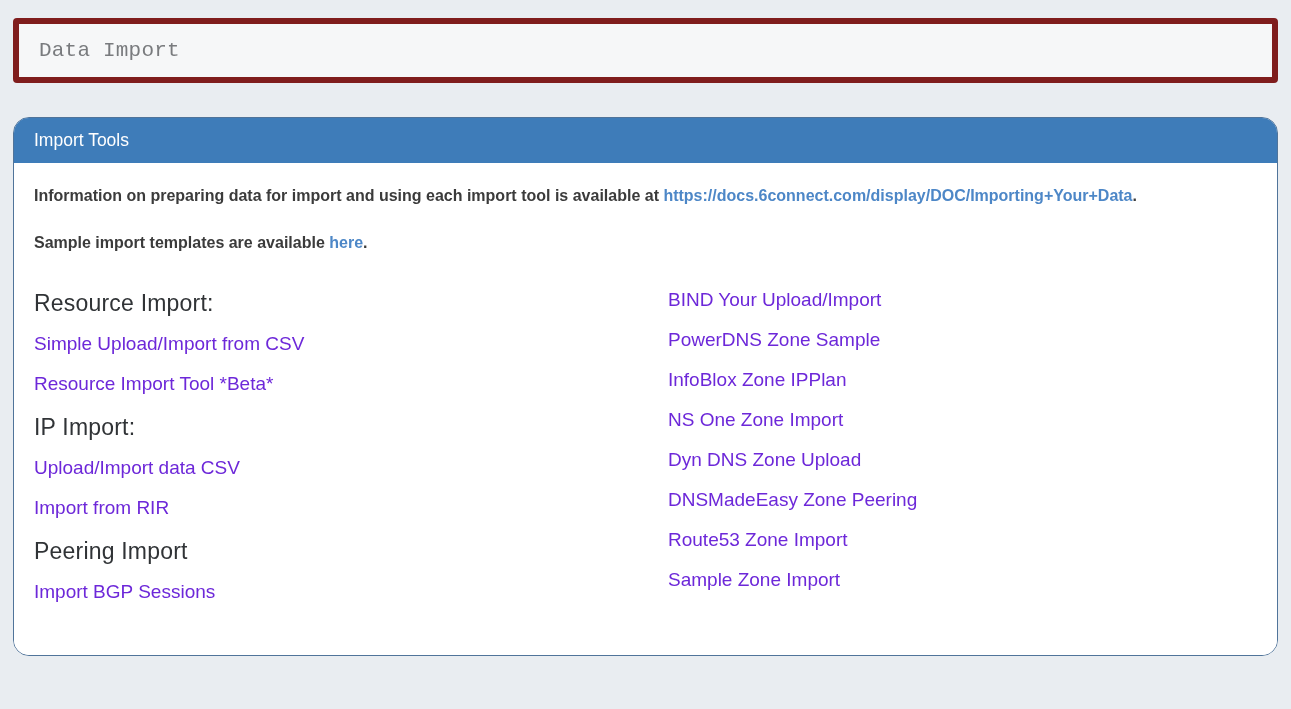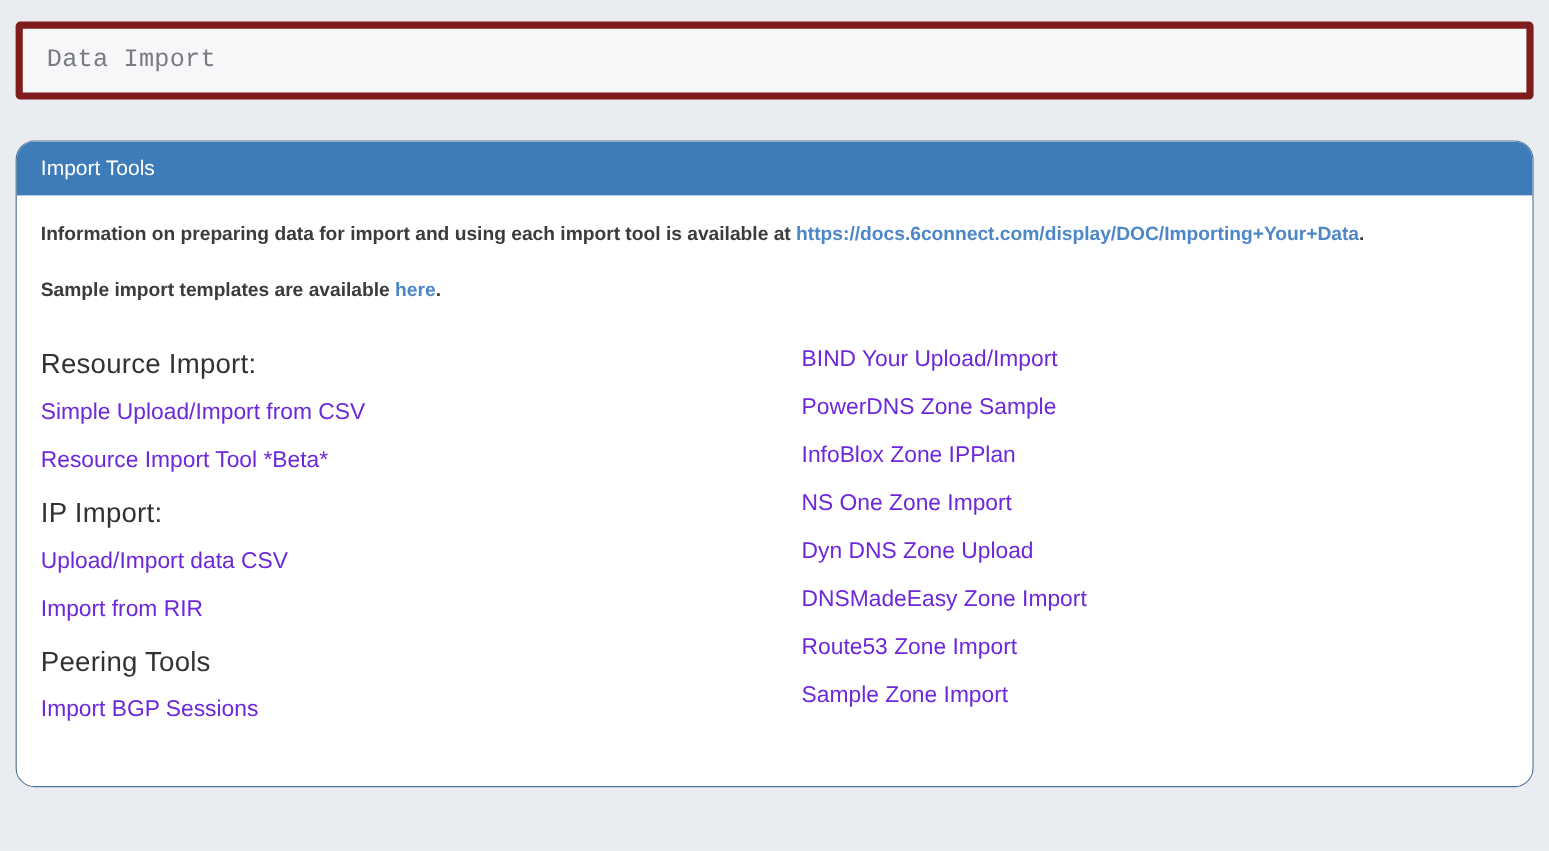--- a/index.html
+++ b/index.html
@@ -131,7 +131,7 @@
             <div class="link-row"><a class="tool-link" href="#">InfoBlox Zone IPPlan</a></div>
             <div class="link-row"><a class="tool-link" href="#">NS One Zone Import</a></div>
             <div class="link-row"><a class="tool-link" href="#">Dyn DNS Zone Upload</a></div>
-            <div class="link-row"><a class="tool-link" href="#">DNSMadeEasy Zone Import</a></div>
+            <div class="link-row"><a class="tool-link" href="#">DNSMadeEasy Zone Peering</a></div>
             <div class="link-row"><a class="tool-link" href="#">Route53 Zone Import</a></div>
             <div class="link-row"><a class="tool-link" href="#">Sample Zone Import</a></div>
           </div>

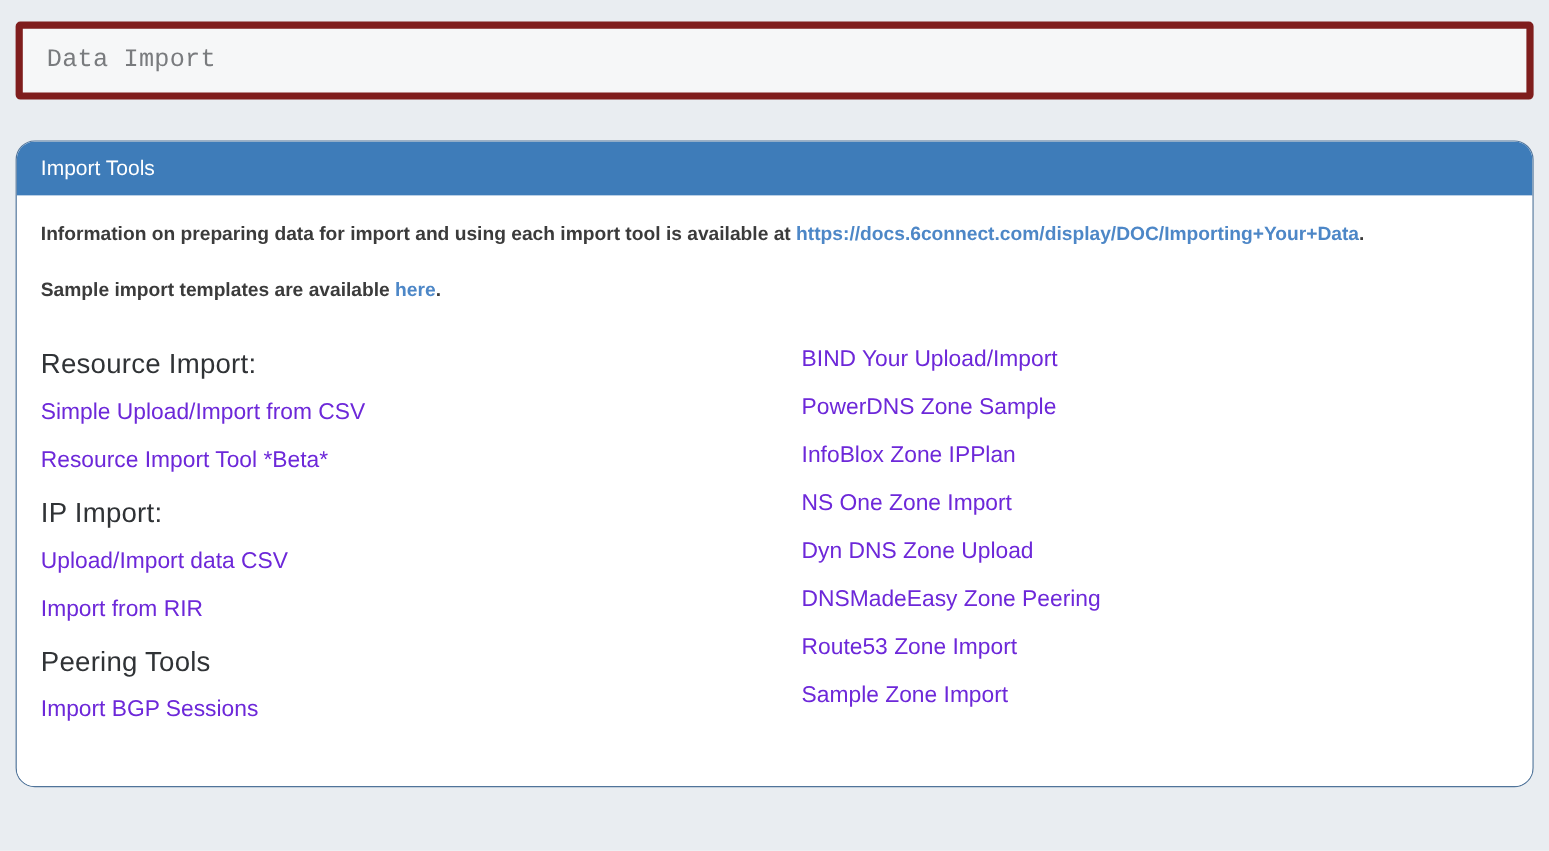--- a/index.html
+++ b/index.html
@@ -120,7 +120,7 @@
             <div class="link-row"><a class="tool-link" href="#">Import from RIR</a></div>
           </div>
           <div class="section">
-            <h2 class="section-heading">Peering Tools</h2>
+            <h2 class="section-heading">Peering Import</h2>
             <div class="link-row"><a class="tool-link" href="#">Import BGP Sessions</a></div>
           </div>
         </div>

